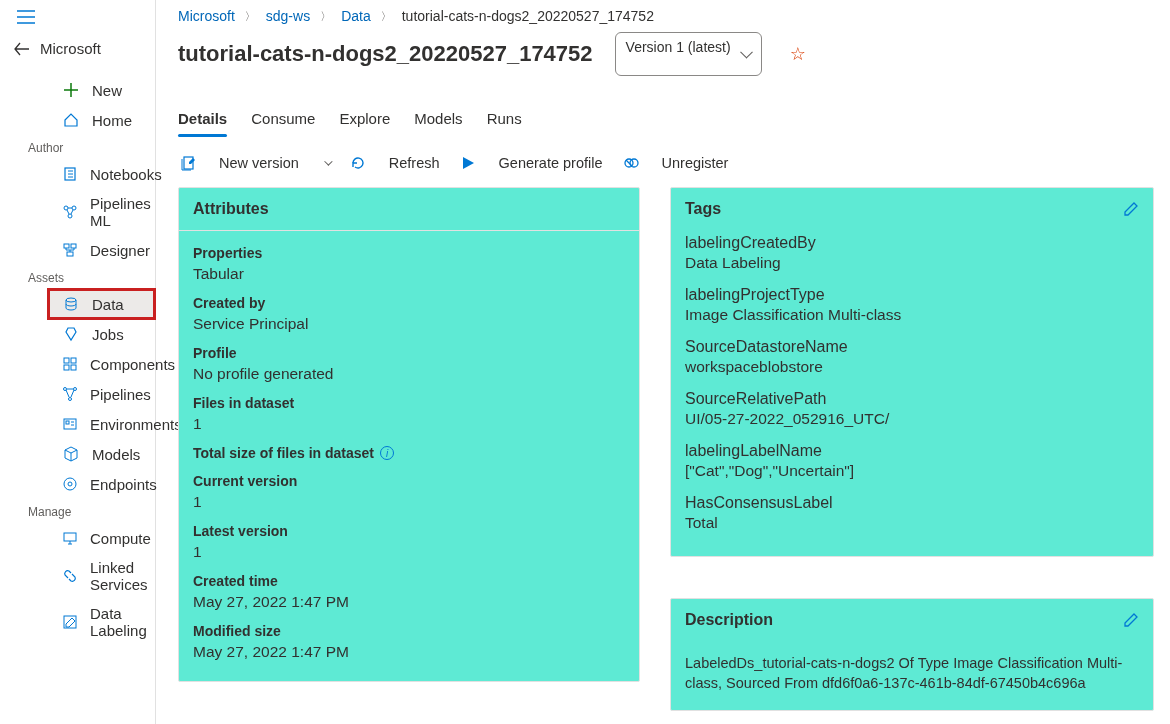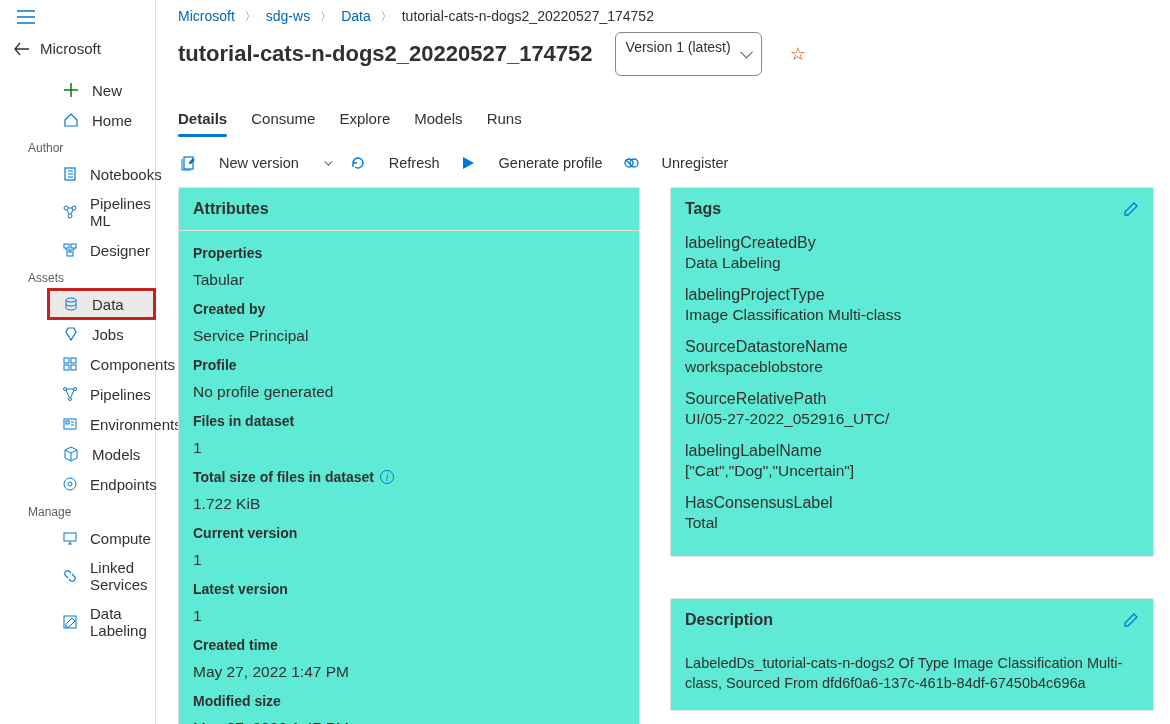--- a/index.html
+++ b/index.html
@@ -205,7 +205,7 @@
     .attr-value {
       font-size: 15.5px;
       color: #323130;
-      margin-top: 10px;
+      margin-top: 4px;
     }
     .info-icon {
       width: 14px; height: 14px;

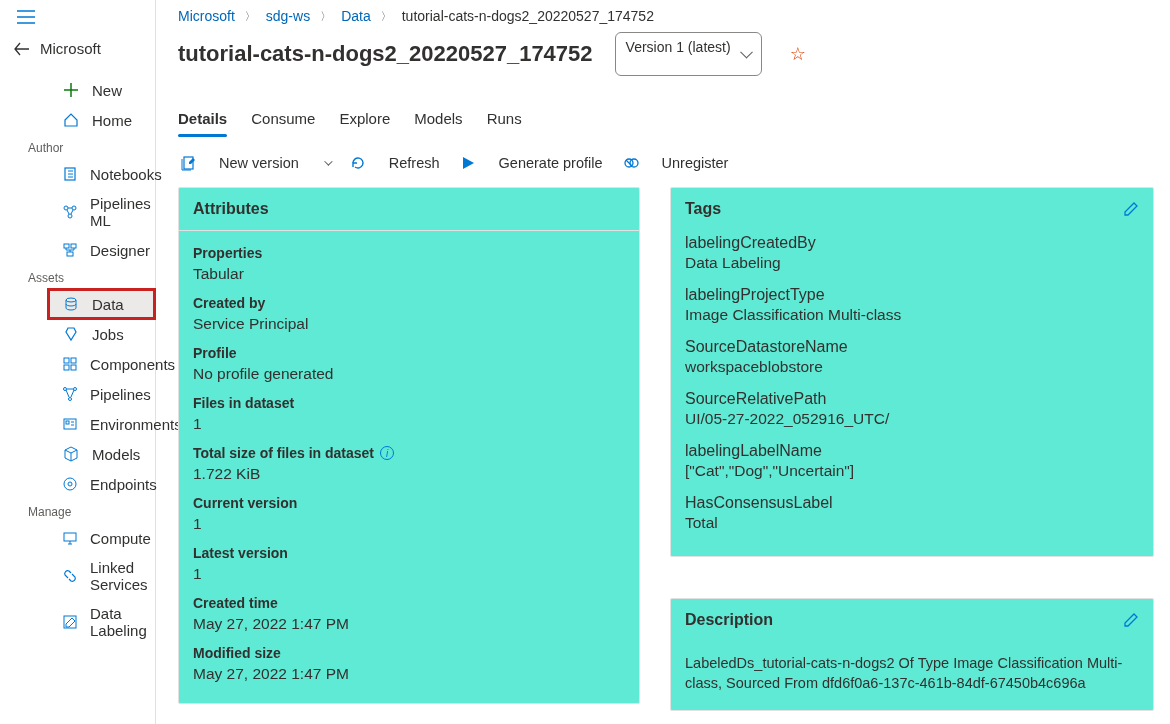--- a/index.html
+++ b/index.html
@@ -493,7 +493,6 @@
             </div>
             <div class="attr">
               <div class="attr-label">Total size of files in dataset<span class="info-icon">i</span></div>
-              <div class="attr-value">1.722 KiB</div>
             </div>
             <div class="attr">
               <div class="attr-label">Current version</div>

